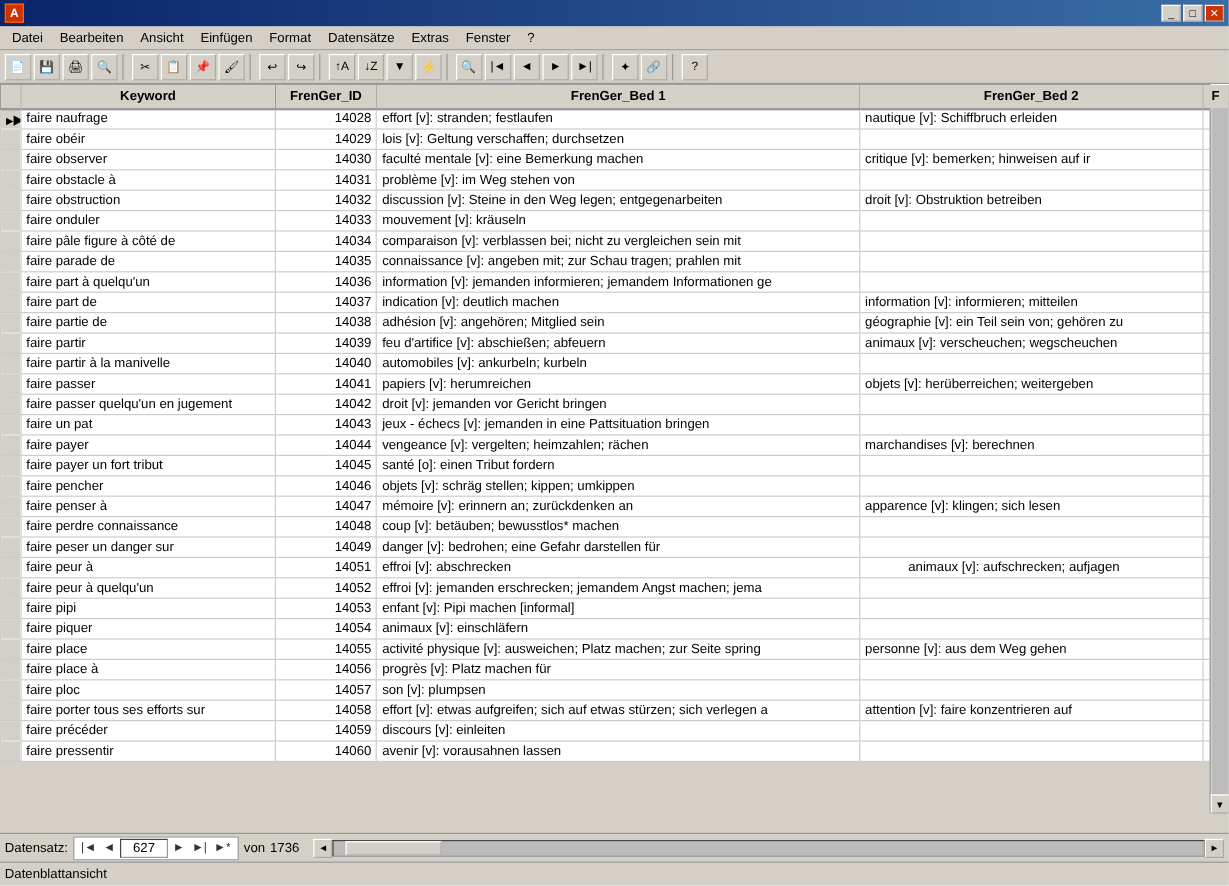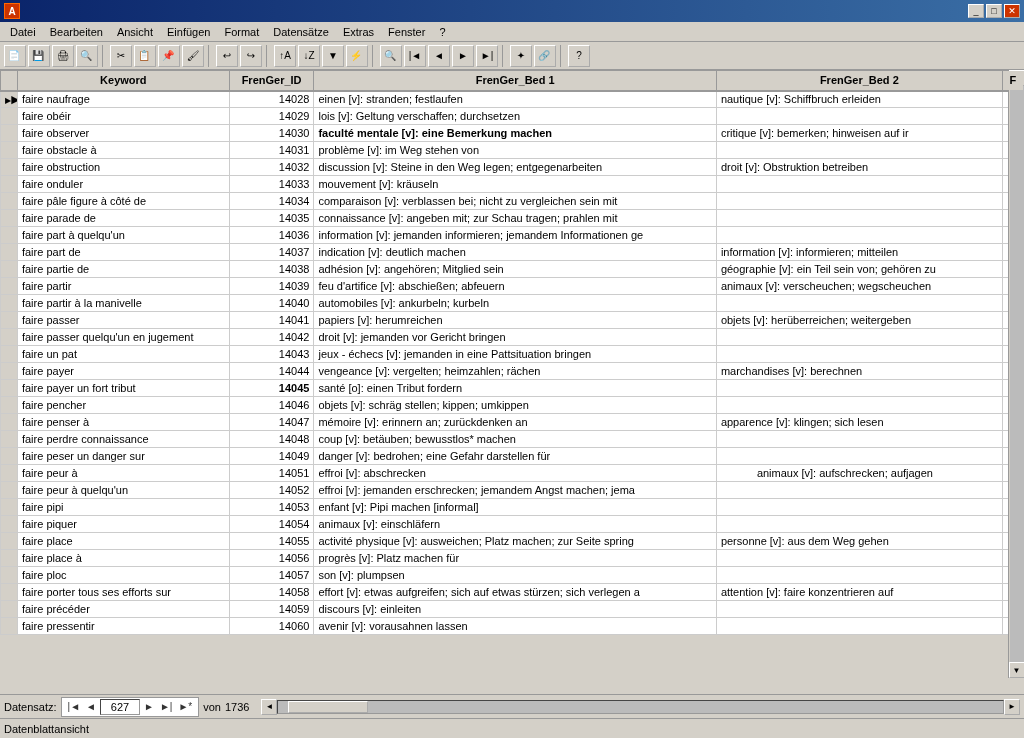--- a/index.html
+++ b/index.html
@@ -298,7 +298,7 @@
     <td class="row-selector">▶</td>
     <td class="col-keyword" style="overflow:hidden;max-width:200px;">faire naufrage</td>
     <td class="col-id text-right" style="text-align:right;">14028</td>
-    <td class="col-bed1" style="overflow:hidden;max-width:380px;">einen [v]: stranden; festlaufen</td>
+    <td class="col-bed1" style="overflow:hidden;max-width:380px;">effort [v]: stranden; festlaufen</td>
     <td class="col-bed2" style="overflow:hidden;max-width:270px;">nautique [v]: Schiffbruch erleiden</td>
     <td class="col-f"></td>
   </tr>

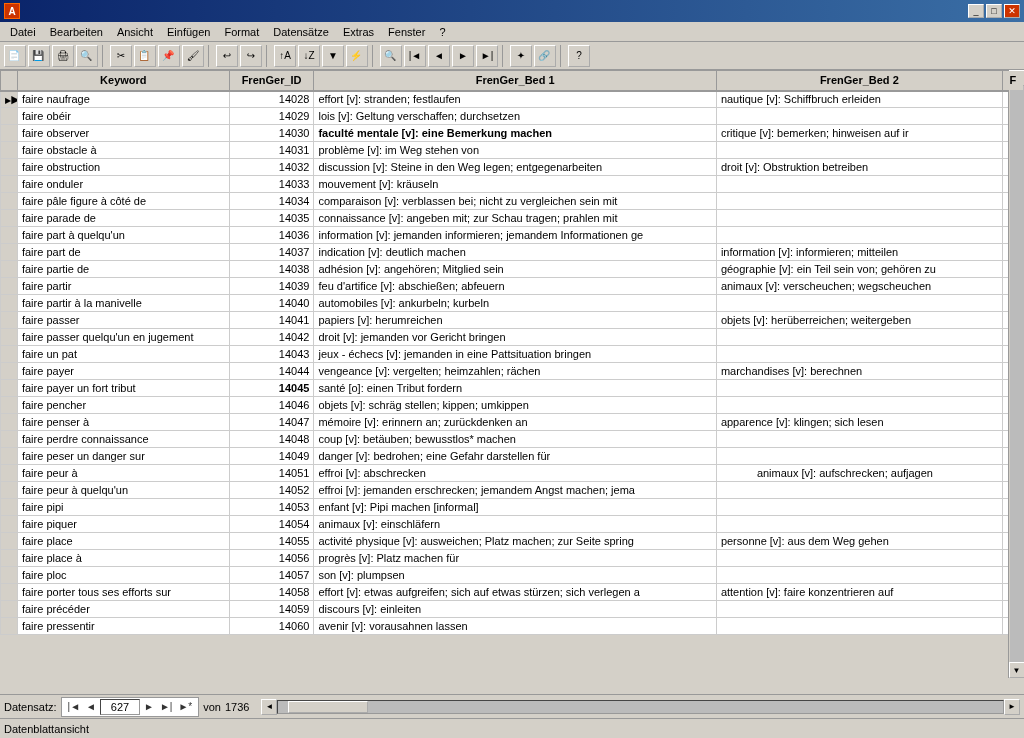--- a/index.html
+++ b/index.html
@@ -314,7 +314,7 @@
     <td class="row-selector"></td>
     <td class="col-keyword" style="overflow:hidden;max-width:200px;">faire observer</td>
     <td class="col-id text-right" style="text-align:right;">14030</td>
-    <td class="col-bed1" style="overflow:hidden;max-width:380px;font-weight:bold;">faculté mentale [v]: eine Bemerkung machen</td>
+    <td class="col-bed1" style="overflow:hidden;max-width:380px;">faculté mentale [v]: eine Bemerkung machen</td>
     <td class="col-bed2" style="overflow:hidden;max-width:270px;">critique [v]: bemerken; hinweisen auf   ir</td>
     <td class="col-f"></td>
   </tr>

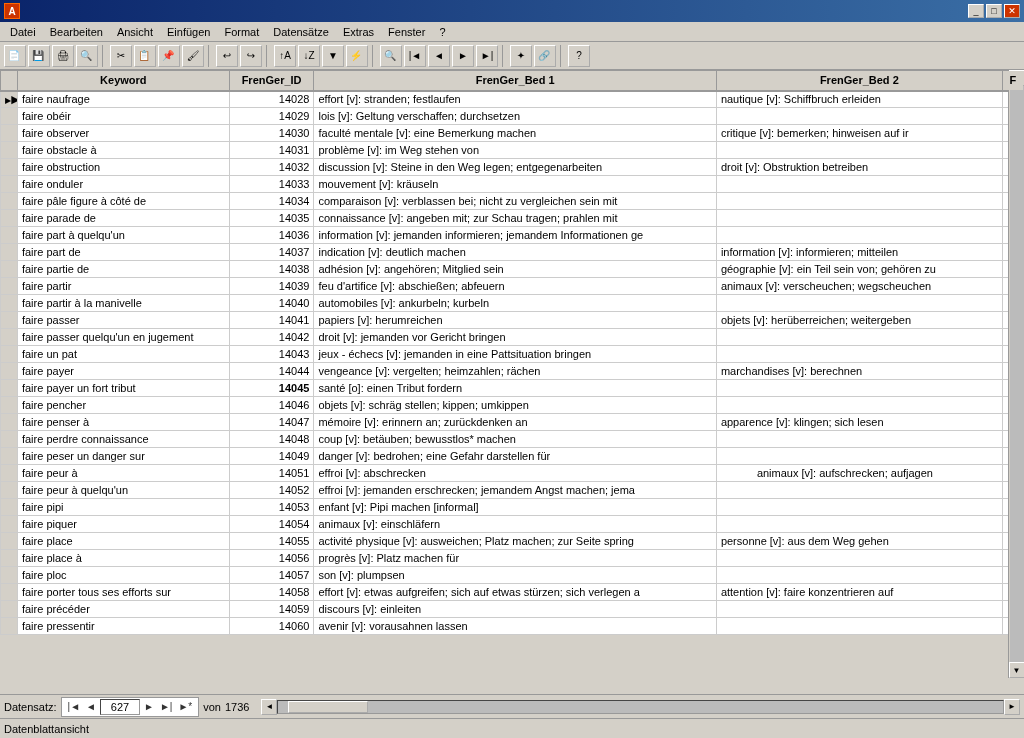--- a/index.html
+++ b/index.html
@@ -433,7 +433,7 @@
               <tr>
     <td class="row-selector"></td>
     <td class="col-keyword" style="overflow:hidden;max-width:200px;">faire payer un fort tribut</td>
-    <td class="col-id text-right" style="text-align:right;font-weight:bold;">14045</td>
+    <td class="col-id text-right" style="text-align:right;">14045</td>
     <td class="col-bed1" style="overflow:hidden;max-width:380px;">santé [o]: einen Tribut fordern</td>
     <td class="col-bed2" style="overflow:hidden;max-width:270px;"></td>
     <td class="col-f"></td>

